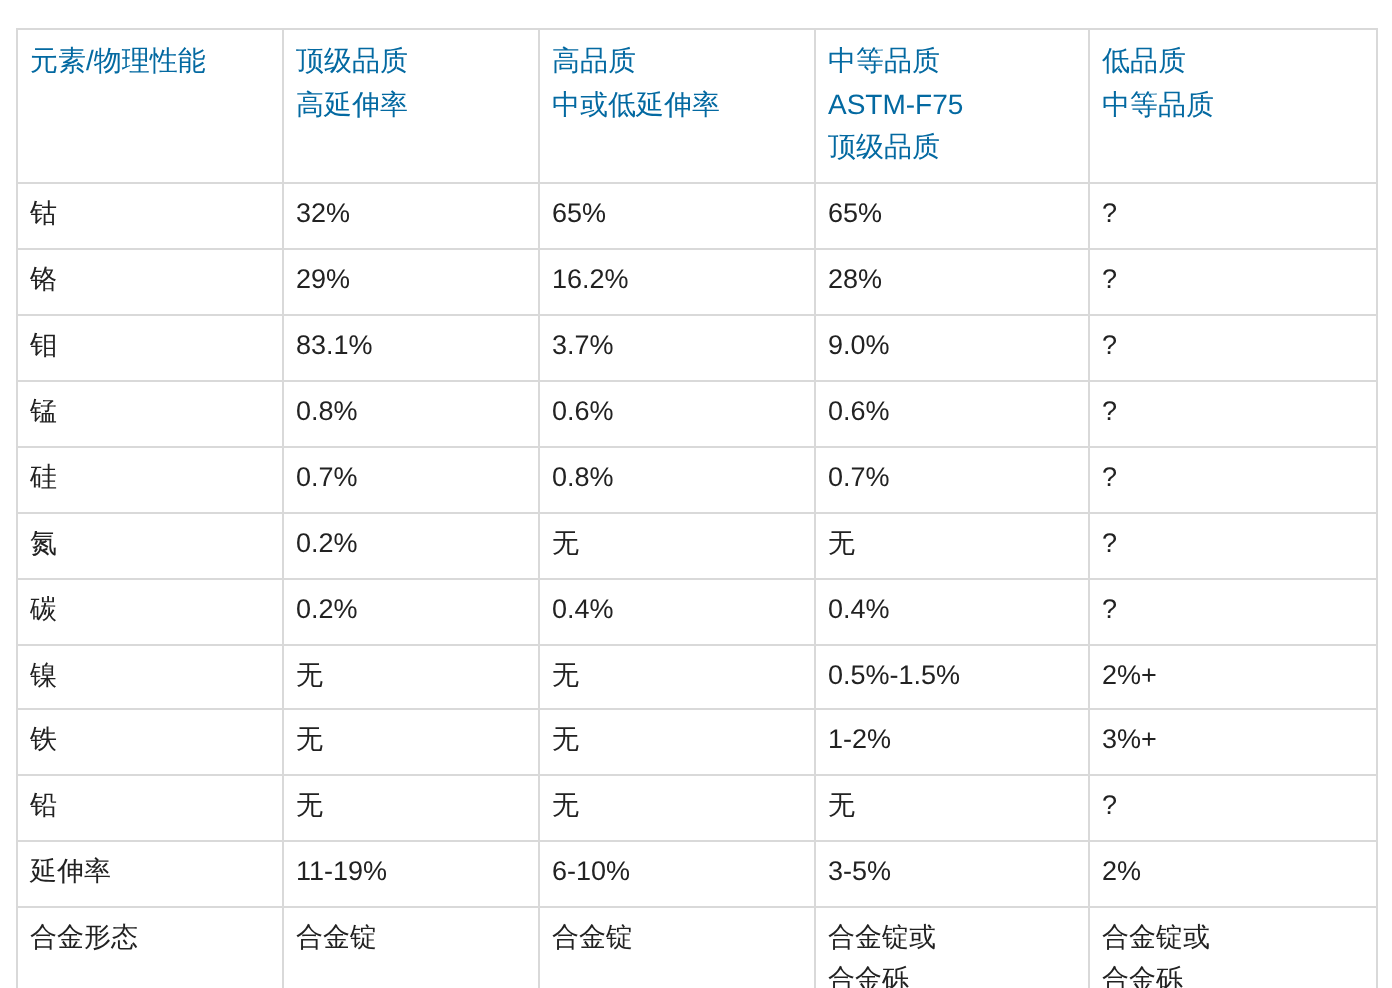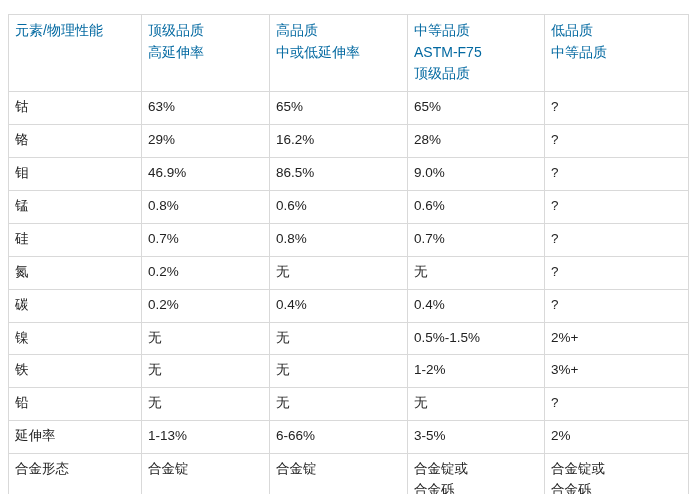--- a/index.html
+++ b/index.html
@@ -69,7 +69,7 @@
 
     <tr>
       <td><span class="cell-text">钴</span></td>
-      <td><span class="cell-text">63%</span></td>
+      <td><span class="cell-text">32%</span></td>
       <td><span class="cell-text">65%</span></td>
       <td><span class="cell-text">65%</span></td>
       <td><span class="cell-text">?</span></td>

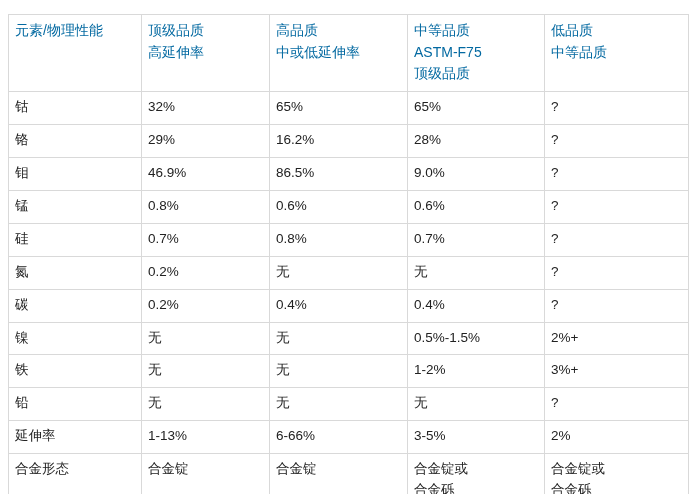--- a/index.html
+++ b/index.html
@@ -83,7 +83,7 @@
     </tr>
     <tr>
       <td><span class="cell-text">钼</span></td>
-      <td><span class="cell-text">46.9%</span></td>
+      <td><span class="cell-text">83.1%</span></td>
       <td><span class="cell-text">86.5%</span></td>
       <td><span class="cell-text">9.0%</span></td>
       <td><span class="cell-text">?</span></td>

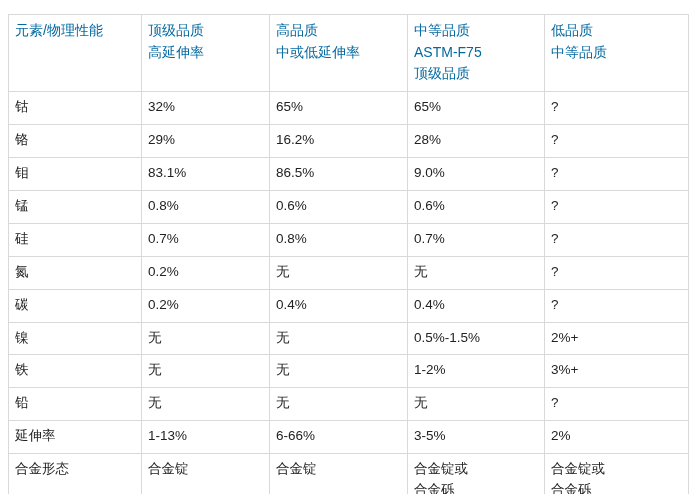--- a/index.html
+++ b/index.html
@@ -84,7 +84,7 @@
     <tr>
       <td><span class="cell-text">钼</span></td>
       <td><span class="cell-text">83.1%</span></td>
-      <td><span class="cell-text">86.5%</span></td>
+      <td><span class="cell-text">3.7%</span></td>
       <td><span class="cell-text">9.0%</span></td>
       <td><span class="cell-text">?</span></td>
     </tr>

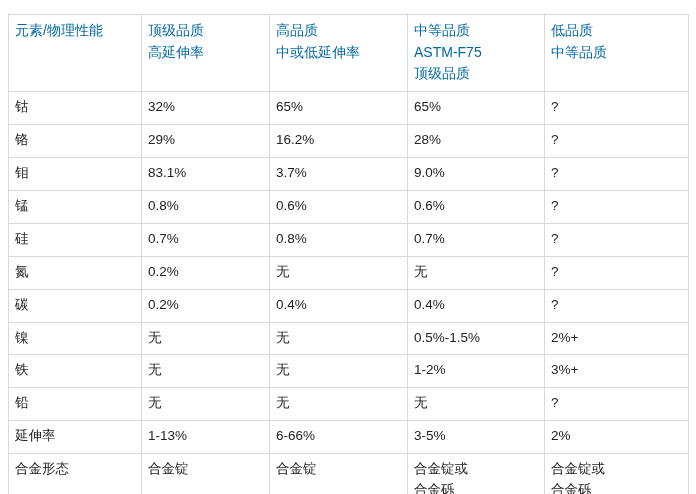--- a/index.html
+++ b/index.html
@@ -139,7 +139,7 @@
     </tr>
     <tr>
       <td><span class="cell-text">延伸率</span></td>
-      <td><span class="cell-text">1-13%</span></td>
+      <td><span class="cell-text">11-19%</span></td>
       <td><span class="cell-text">6-66%</span></td>
       <td><span class="cell-text">3-5%</span></td>
       <td><span class="cell-text">2%</span></td>

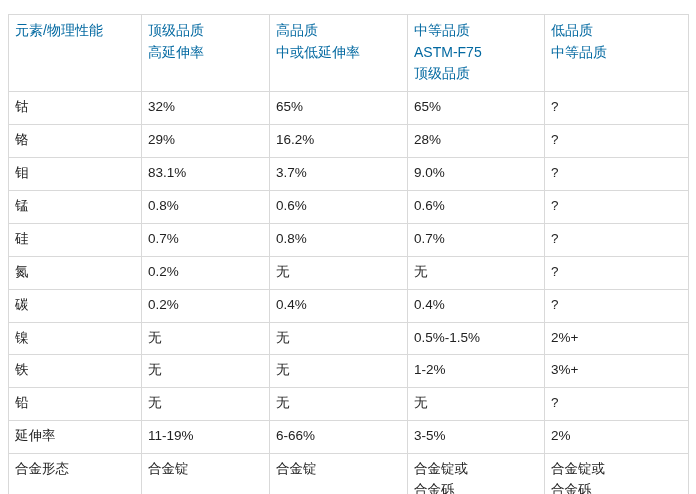--- a/index.html
+++ b/index.html
@@ -140,7 +140,7 @@
     <tr>
       <td><span class="cell-text">延伸率</span></td>
       <td><span class="cell-text">11-19%</span></td>
-      <td><span class="cell-text">6-66%</span></td>
+      <td><span class="cell-text">6-10%</span></td>
       <td><span class="cell-text">3-5%</span></td>
       <td><span class="cell-text">2%</span></td>
     </tr>

